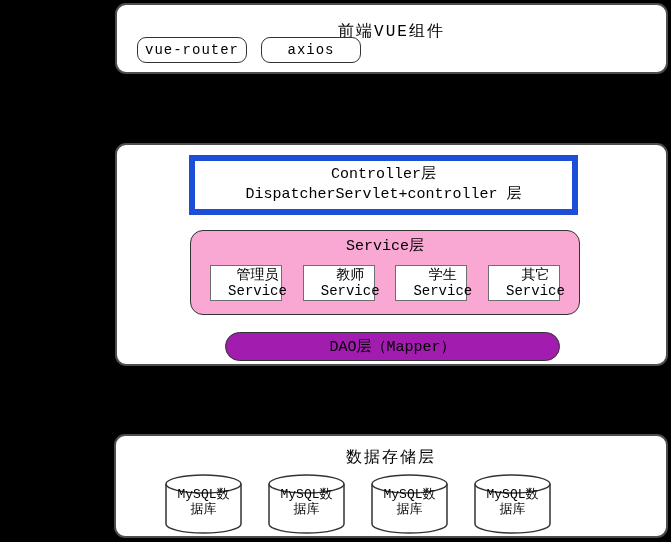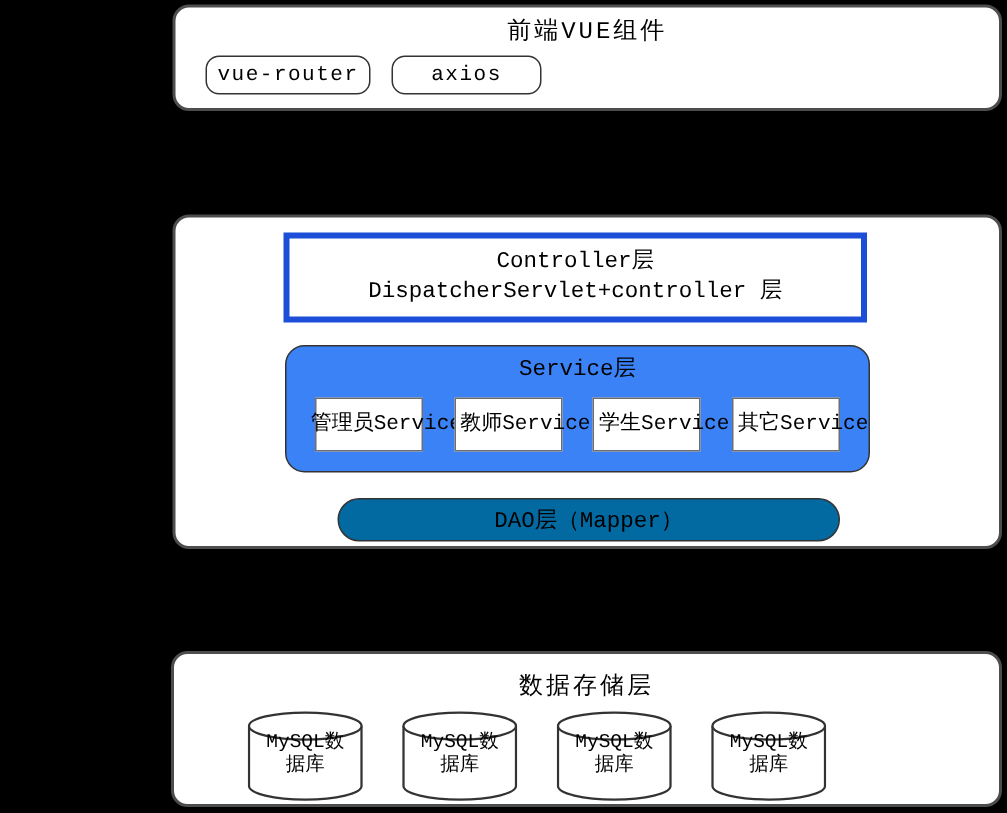--- a/index.html
+++ b/index.html
@@ -27,7 +27,7 @@
     font-size: 16px;
     line-height: 20px;
     letter-spacing: 2px;
-    margin-top: 6px;
+    margin-top: 17px;
     white-space: nowrap;
   }
   #storage-panel .panel-title { margin-top: 12px; }

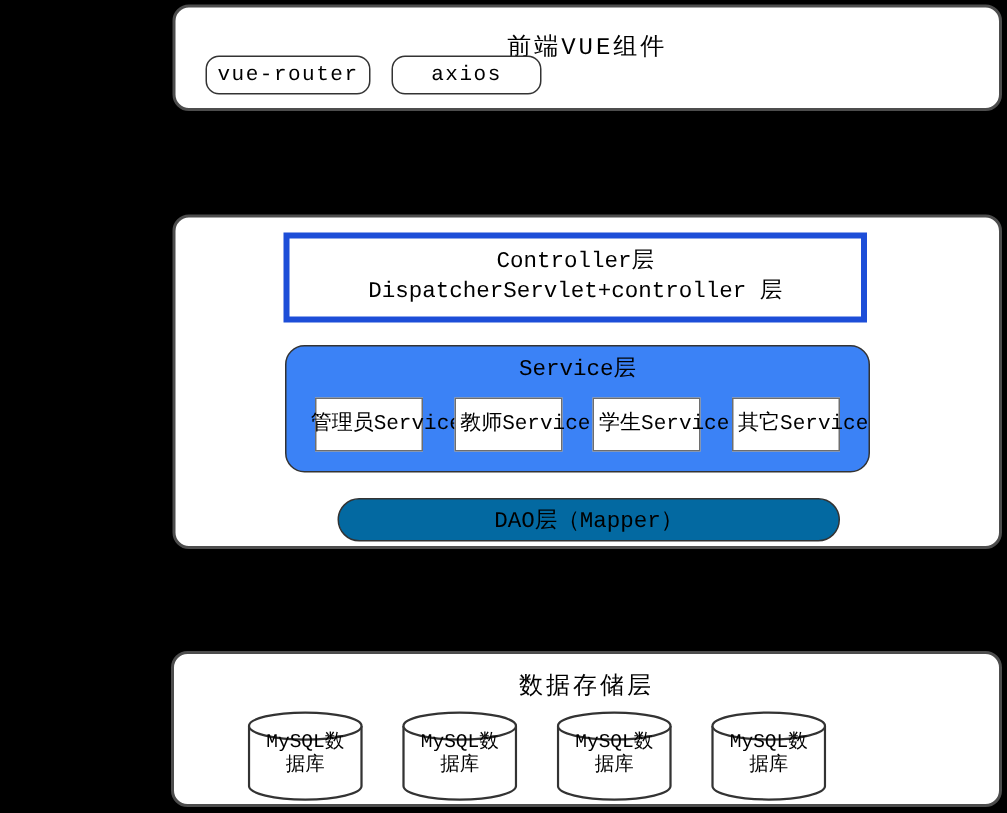--- a/index.html
+++ b/index.html
@@ -60,7 +60,7 @@
     left: 72px; top: 10px;
     width: 389px; height: 60px;
     box-sizing: border-box;
-    border: 4px solid #1d4ed8;
+    border: 6px solid #1d4ed8;
     background: #ffffff;
     display: flex;
     flex-direction: column;

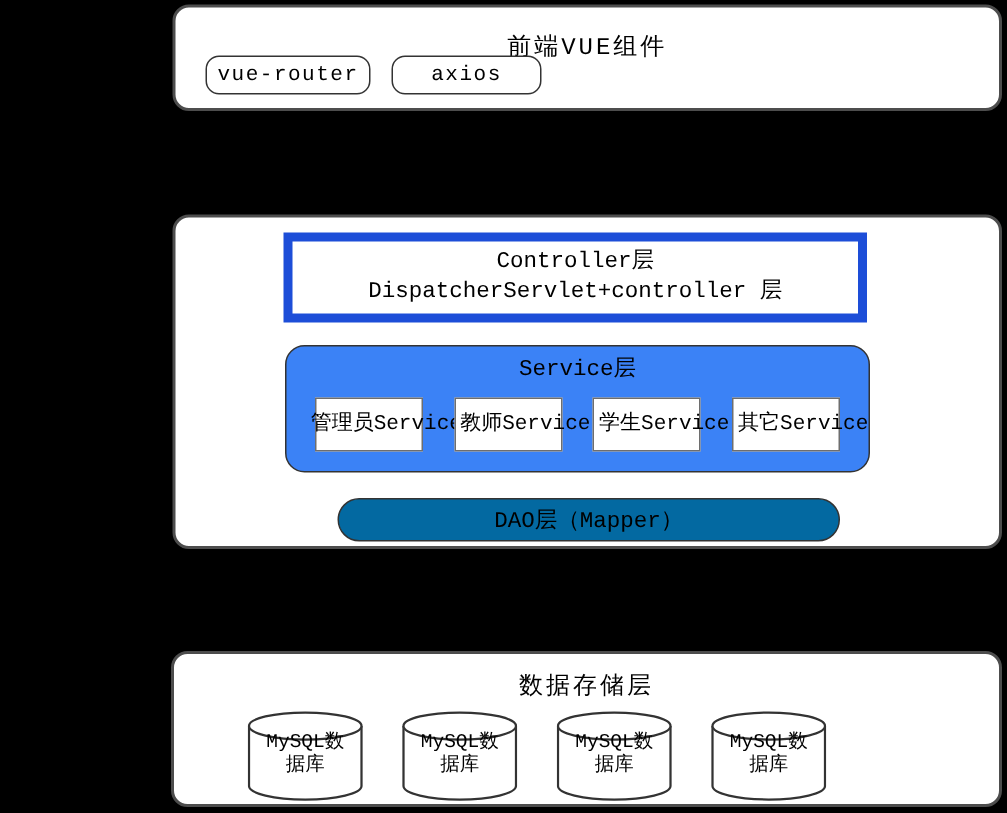--- a/index.html
+++ b/index.html
@@ -77,7 +77,7 @@
     box-sizing: border-box;
     border: 1px solid #333333;
     border-radius: 13px;
-    background: #3b82f6;
+    background: #f9a8d4;
   }
   .service-title {
     text-align: center;

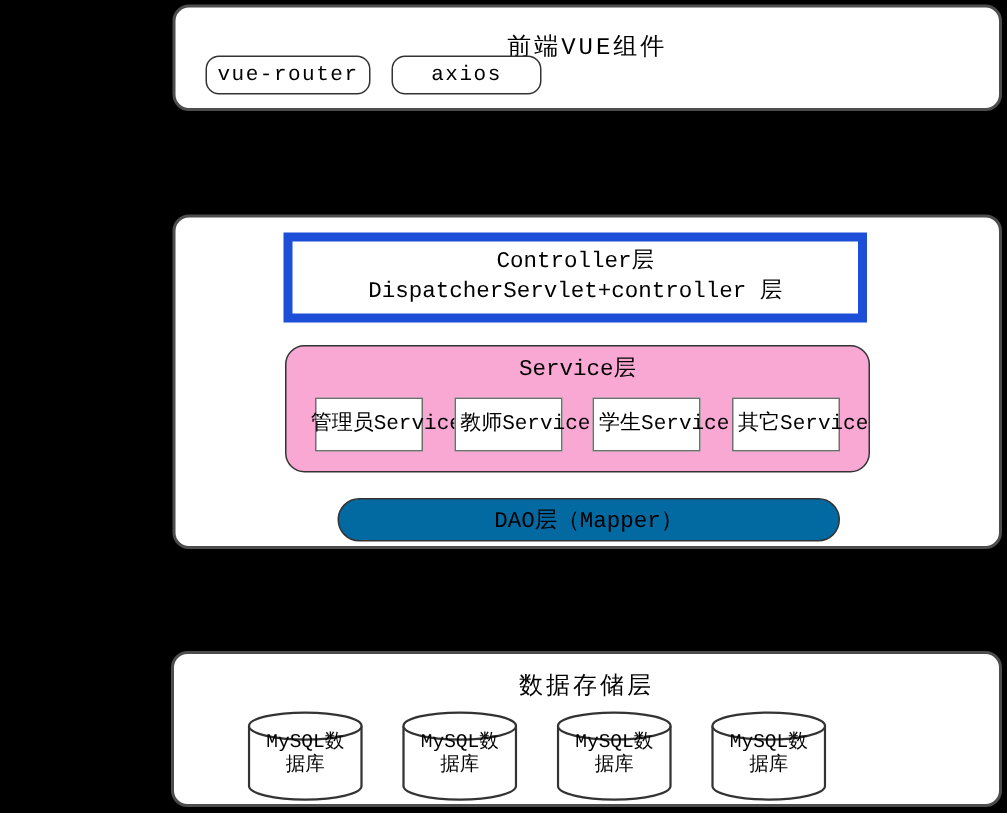--- a/index.html
+++ b/index.html
@@ -98,7 +98,7 @@
     border: 1px solid #6e6e6e;
     background: #ffffff;
     display: flex;
-    flex-direction: row;
+    flex-direction: column;
     align-items: center;
     justify-content: center;
     font-size: 14px;

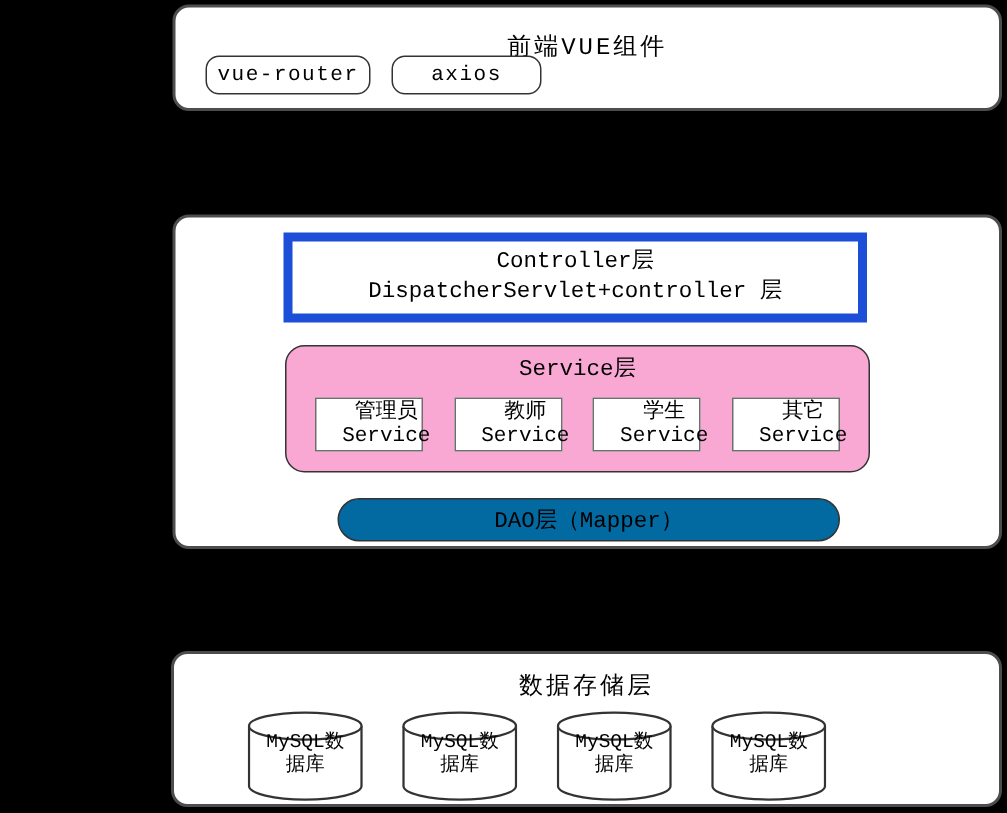--- a/index.html
+++ b/index.html
@@ -113,7 +113,7 @@
     box-sizing: border-box;
     border: 1px solid #333333;
     border-radius: 15px;
-    background: #0369a1;
+    background: #a21caf;
     display: flex;
     align-items: center;
     justify-content: center;

